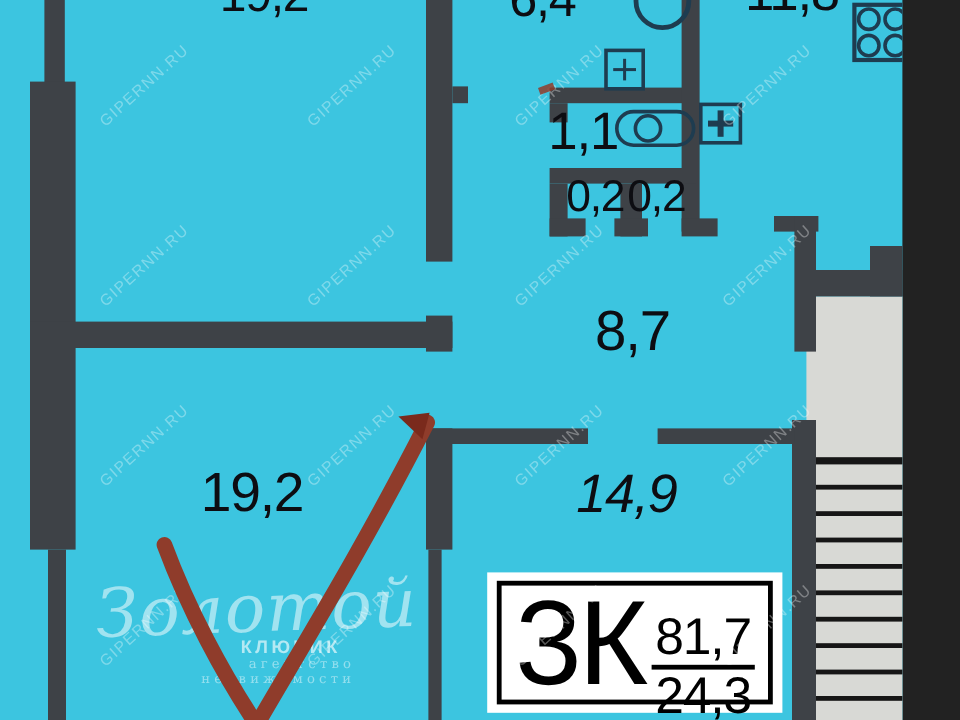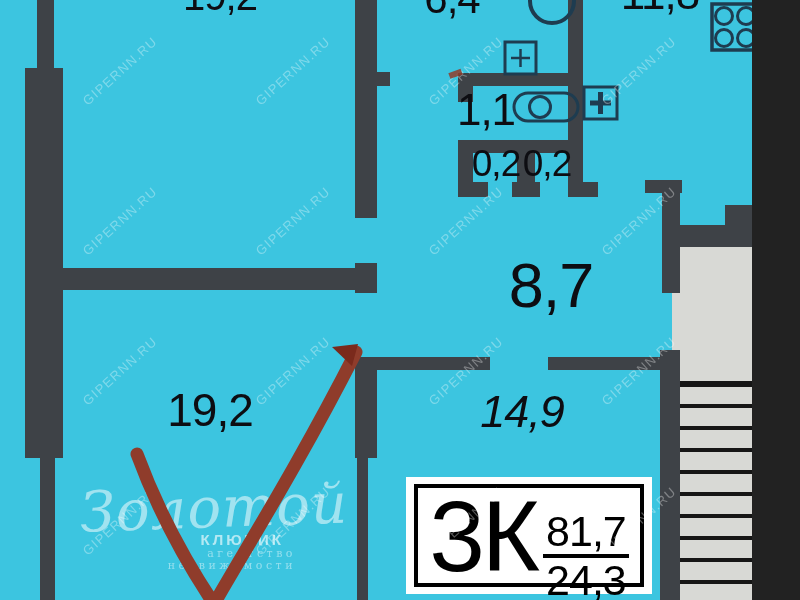--- a/index.html
+++ b/index.html
@@ -159,7 +159,7 @@
     <div class="room-label" style="left:486px; top:84px;  font-size:44px;">1,1</div>
     <div class="room-label" style="left:496px; top:142px; font-size:37px;">0,2</div>
     <div class="room-label" style="left:547px; top:142px; font-size:37px;">0,2</div>
-    <div class="room-label" style="left:527px; top:248px; font-size:63px;margin-left:24px;">8,7</div>
+    <div class="room-label" style="left:527px; top:248px; font-size:47px;">8,7</div>
     <div class="room-label" style="left:210px; top:383px; font-size:46px;">19,2</div>
     <div class="room-label" style="left:522px; top:385px; font-size:45px;font-style:italic;">14,9</div>
   </div>

